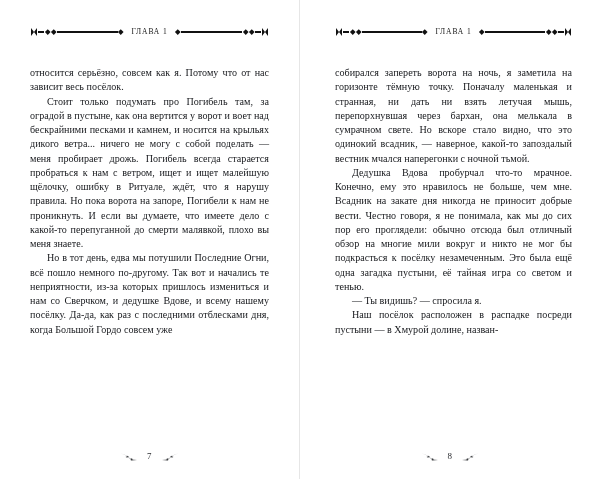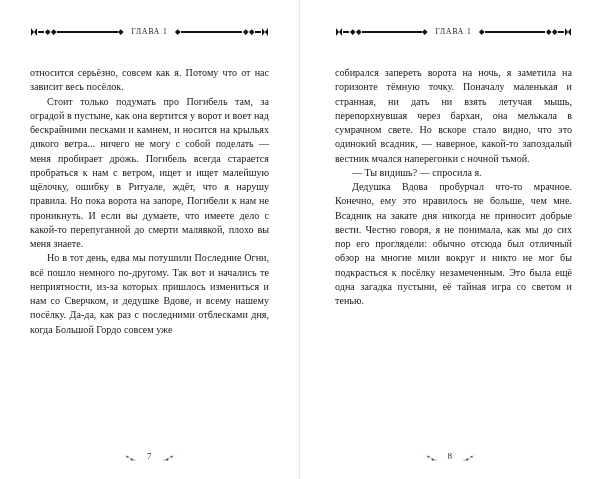--- a/index.html
+++ b/index.html
@@ -203,8 +203,8 @@
 
       <div class="body-text">
         <p class="cont">собирался запереть ворота на ночь, я заметила на горизонте тёмную точку. Поначалу маленькая и странная, ни дать ни взять летучая мышь, перепорхнувшая через бархан, она мелькала в сумрачном свете. Но вскоре стало видно, что это одинокий всадник, — наверное, какой-то запоздалый вестник мчался наперегонки с ночной тьмой.</p>
+        <p>Дедушка Вдова пробурчал что-то мрачное. Конечно, ему это нравилось не больше, чем мне. Всадник на закате дня никогда не приносит добрые вести. Честно говоря, я не понимала, как мы до сих пор его проглядели: обычно отсюда был отличный обзор на многие мили вокруг и никто не мог бы подкрасться к посёлку незамеченным. Это была ещё одна загадка пустыни, её тайная игра со светом и тенью.</p>
         <p>— Ты видишь? — спросила я.</p>
-        <p>Дедушка Вдова пробурчал что-то мрачное. Конечно, ему это нравилось не больше, чем мне. Всадник на закате дня никогда не приносит добрые вести. Честно говоря, я не понимала, как мы до сих пор его проглядели: обычно отсюда был отличный обзор на многие мили вокруг и никто не мог бы подкрасться к посёлку незамеченным. Это была ещё одна загадка пустыни, её тайная игра со светом и тенью.</p>
       </div>
 
     </div>

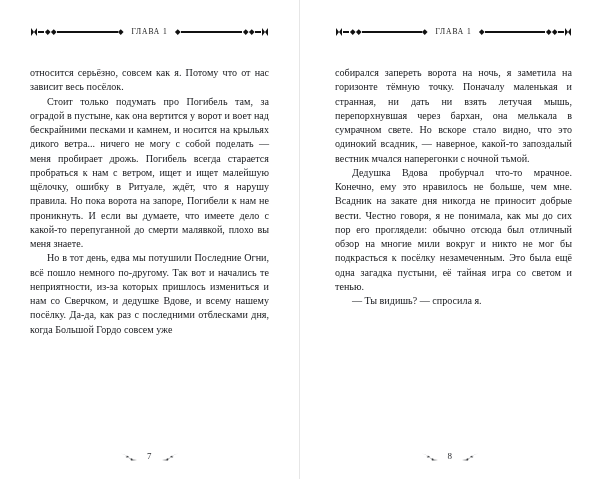--- a/index.html
+++ b/index.html
@@ -205,6 +205,7 @@
         <p class="cont">собирался запереть ворота на ночь, я заметила на горизонте тёмную точку. Поначалу маленькая и странная, ни дать ни взять летучая мышь, перепорхнувшая через бархан, она мелькала в сумрачном свете. Но вскоре стало видно, что это одинокий всадник, — наверное, какой-то запоздалый вестник мчался наперегонки с ночной тьмой.</p>
         <p>Дедушка Вдова пробурчал что-то мрачное. Конечно, ему это нравилось не больше, чем мне. Всадник на закате дня никогда не приносит добрые вести. Честно говоря, я не понимала, как мы до сих пор его проглядели: обычно отсюда был отличный обзор на многие мили вокруг и никто не мог бы подкрасться к посёлку незамеченным. Это была ещё одна загадка пустыни, её тайная игра со светом и тенью.</p>
         <p>— Ты видишь? — спросила я.</p>
+        <p>Наш посёлок расположен в распадке посреди пустыни — в Хмурой долине, назван-</p>
       </div>
 
     </div>

